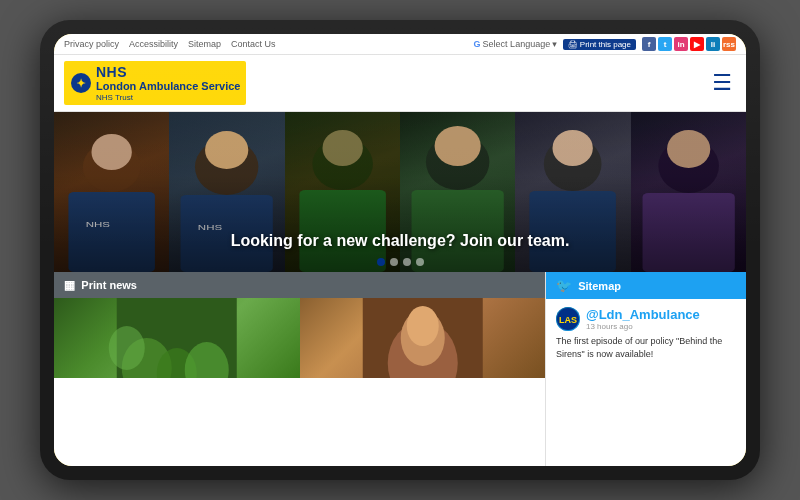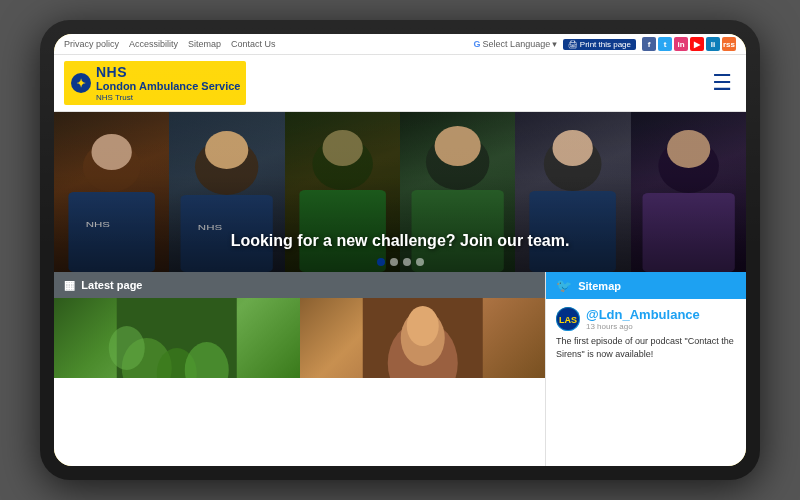--- a/index.html
+++ b/index.html
@@ -382,7 +382,7 @@
       <div class="news-panel">
         <div class="panel-header">
           <span class="panel-icon">▦</span>
-          <span>Latest page</span>
+          <span>Print news</span>
         </div>
         <div class="news-thumbs">
           <div class="news-thumb">

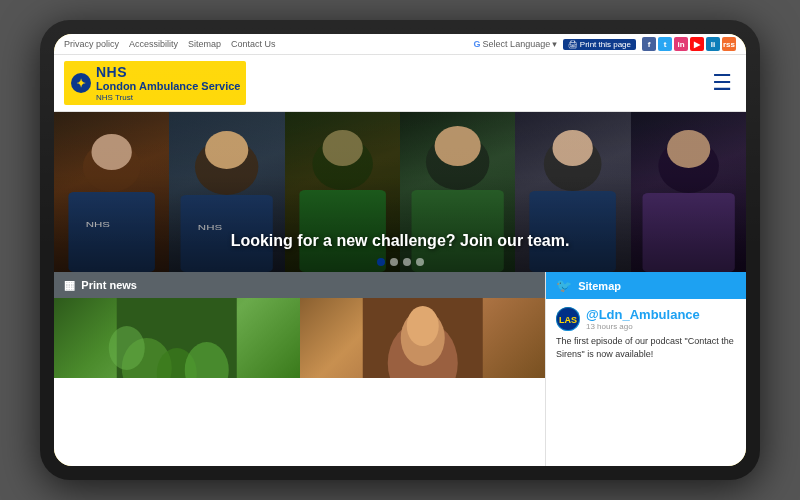--- a/index.html
+++ b/index.html
@@ -430,7 +430,7 @@
               <span class="tweet-time">13 hours ago</span>
             </div>
           </div>
-          <div class="tweet-text">The first episode of our podcast "Contact the Sirens" is now available!</div>
+          <div class="tweet-text">The first episode of our policy "Behind the Sirens" is now available!</div>
         </div>
       </div>
     </div>

